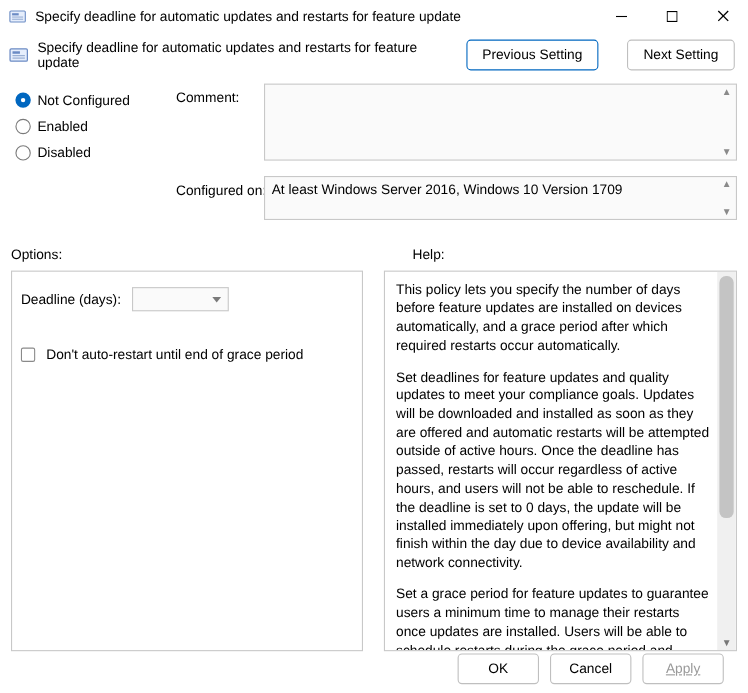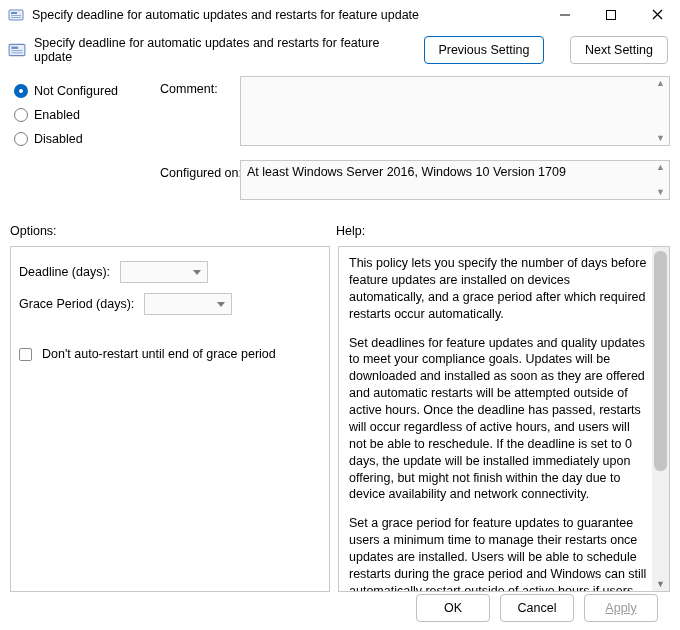--- a/index.html
+++ b/index.html
@@ -67,7 +67,7 @@
   .scroll-arrows { position:absolute; right:0; top:0; bottom:0; width:17px; display:flex; flex-direction:column; justify-content:space-between;}
   .scroll-arrows span { color:#8a8a8a; font-size:9px; line-height:9px; text-align:center; display:block; padding:2px 0;}
   
-  .mid-labels { display:flex; padding:14px 10px 4px 10px; }
+  .mid-labels { display:flex; padding:14px 10px 4px 10px;gap:39px; }
   .mid-labels .opt { width:326px; }
   
   .panels { display:flex; gap:8px; padding:4px 10px 0 10px; }

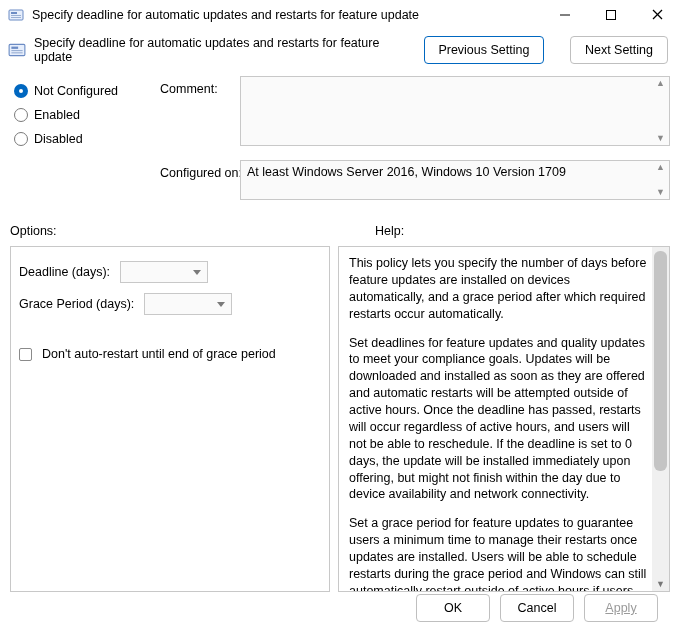--- a/index.html
+++ b/index.html
@@ -70,7 +70,7 @@
   .mid-labels { display:flex; padding:14px 10px 4px 10px;gap:39px; }
   .mid-labels .opt { width:326px; }
   
-  .panels { display:flex; gap:8px; padding:4px 10px 0 10px; }
+  .panels { display:flex; gap:19px; padding:4px 10px 0 10px; }
   .panel { border:1px solid #c8c8c8; height:346px; overflow:hidden; position:relative;}
   .panel.options { width:320px; padding:10px 8px;}
   .panel.help { flex:1; padding:8px 22px 8px 10px; overflow:hidden;}

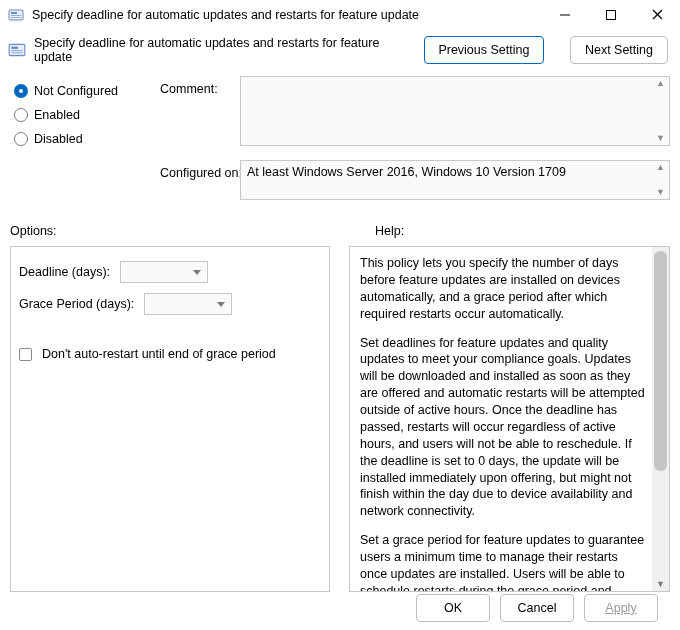--- a/index.html
+++ b/index.html
@@ -178,10 +178,6 @@
       <span>Deadline (days):</span>
       <div class="combo"></div>
     </div>
-    <div class="opt-row">
-      <span>Grace Period (days):</span>
-      <div class="combo"></div>
-    </div>
     <div style="height:18px"></div>
     <div class="opt-row">
       <span class="chk"></span>

